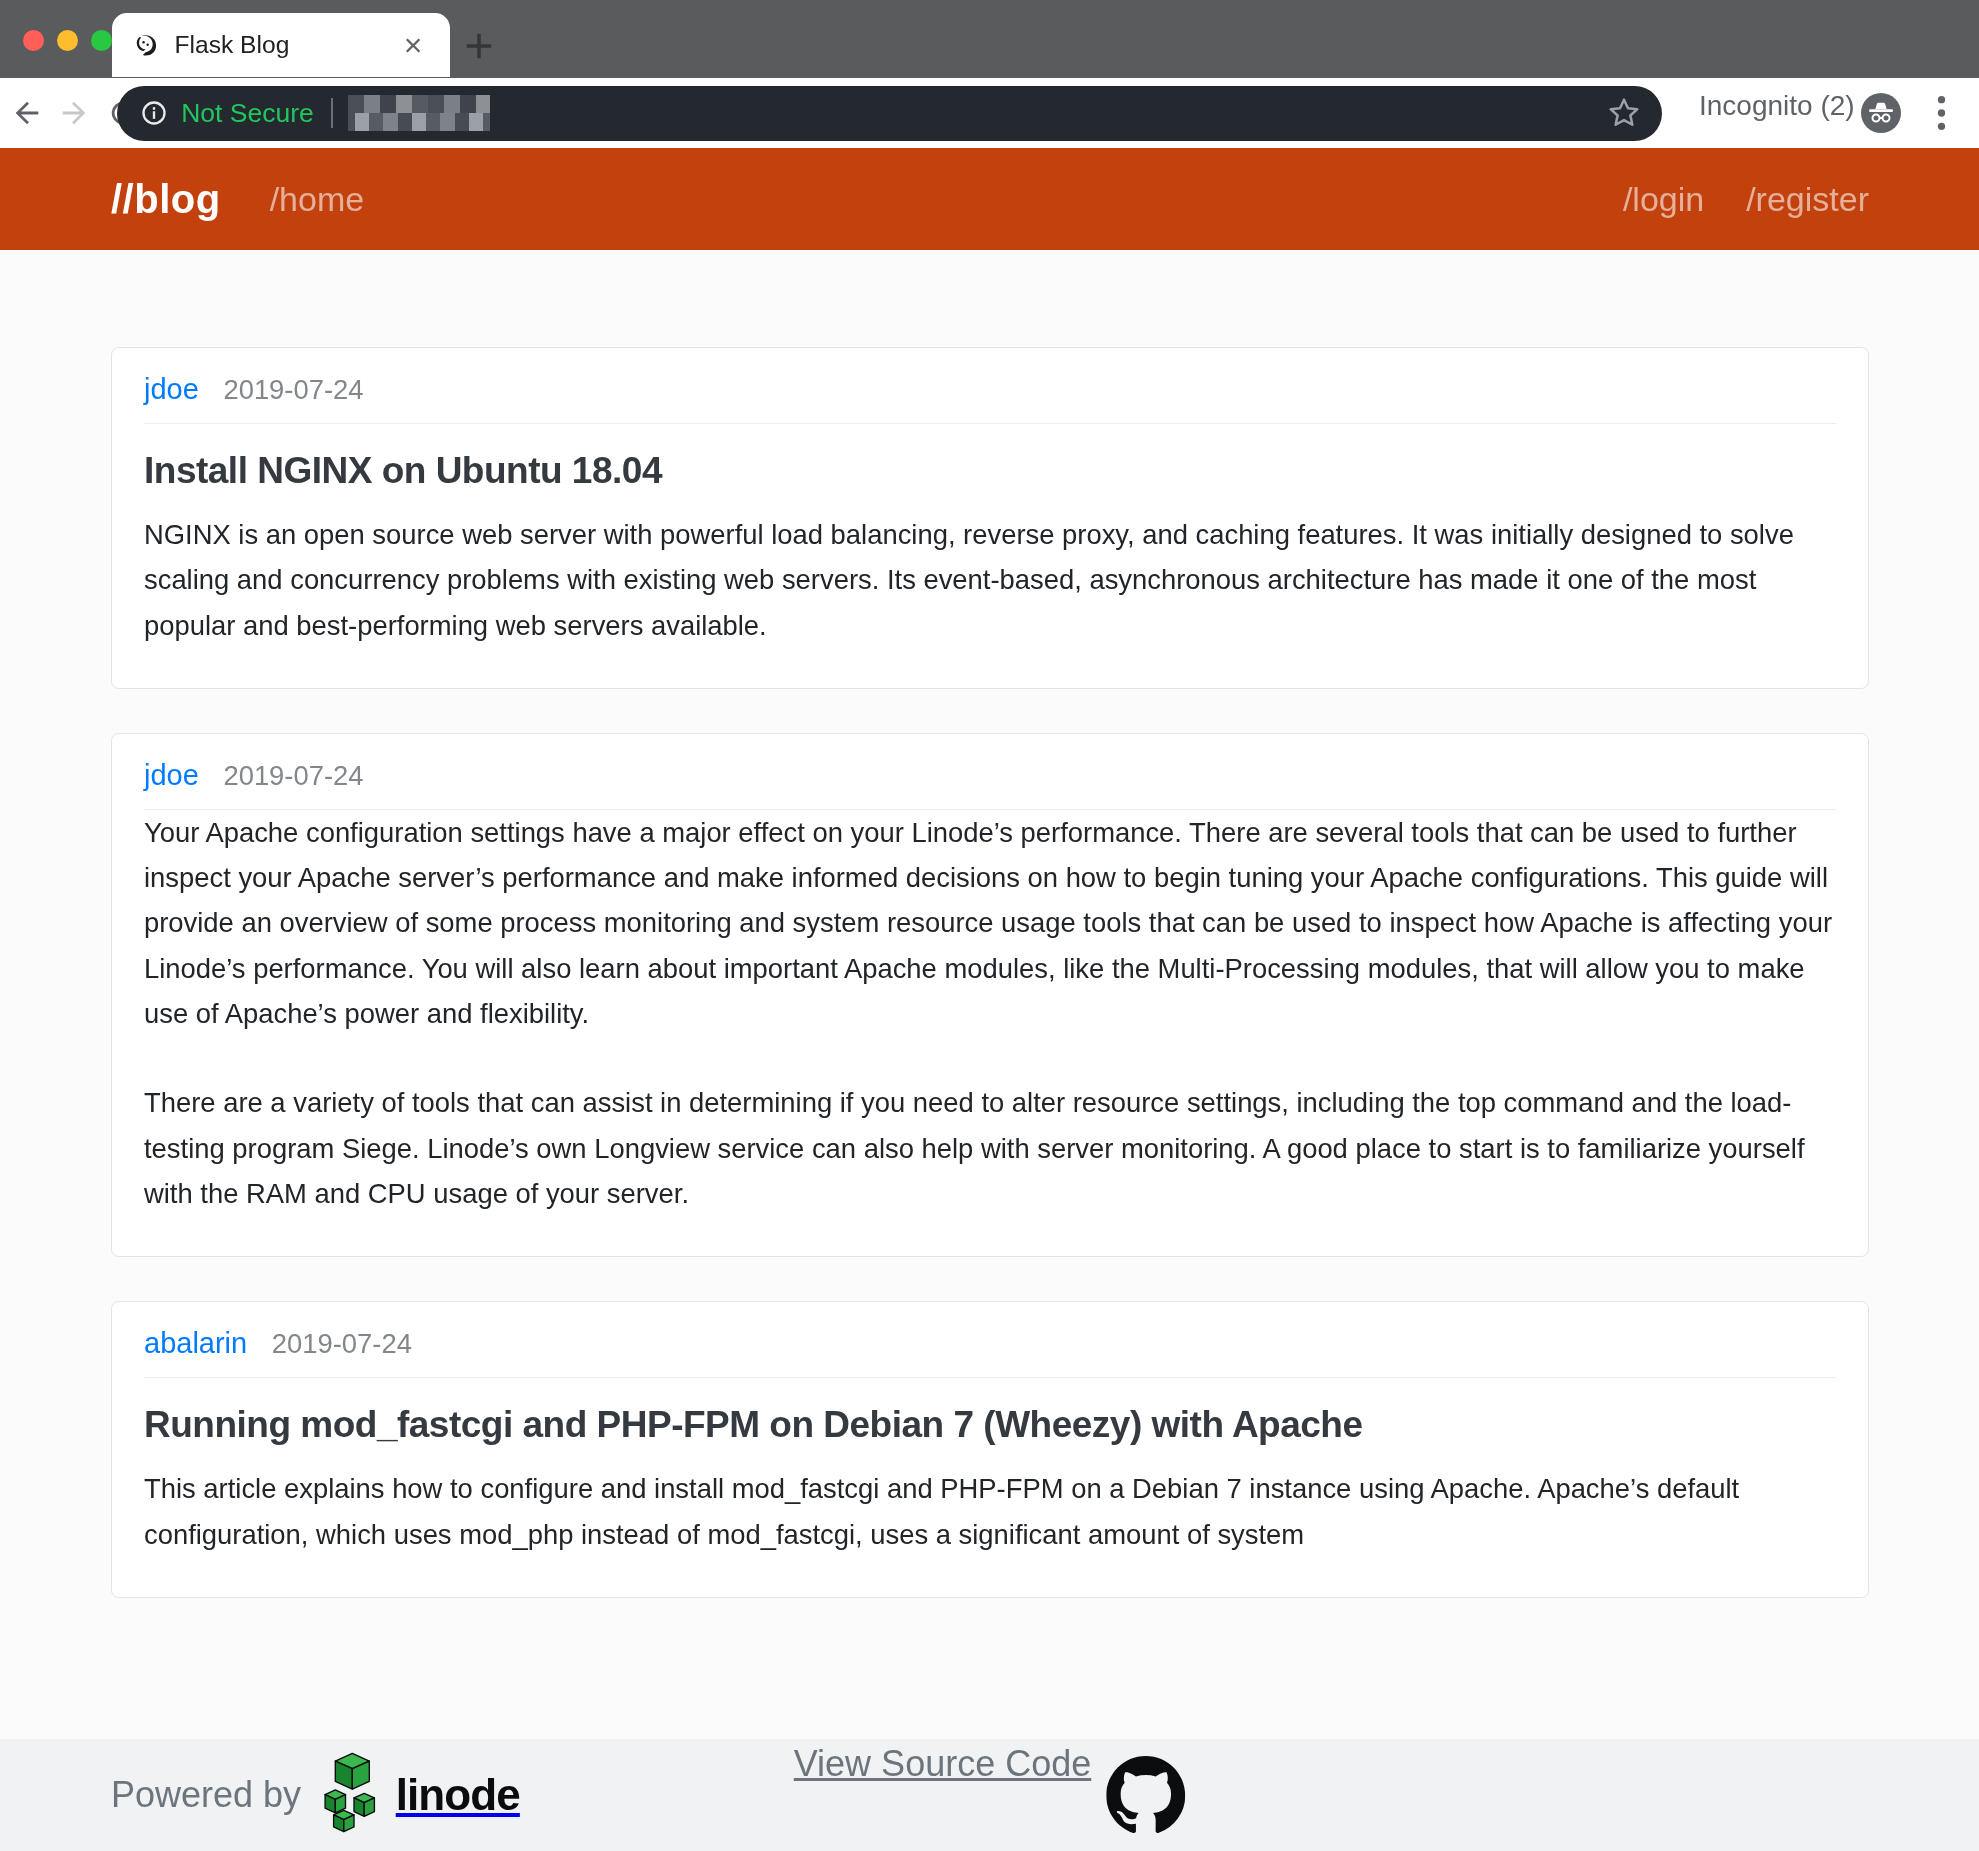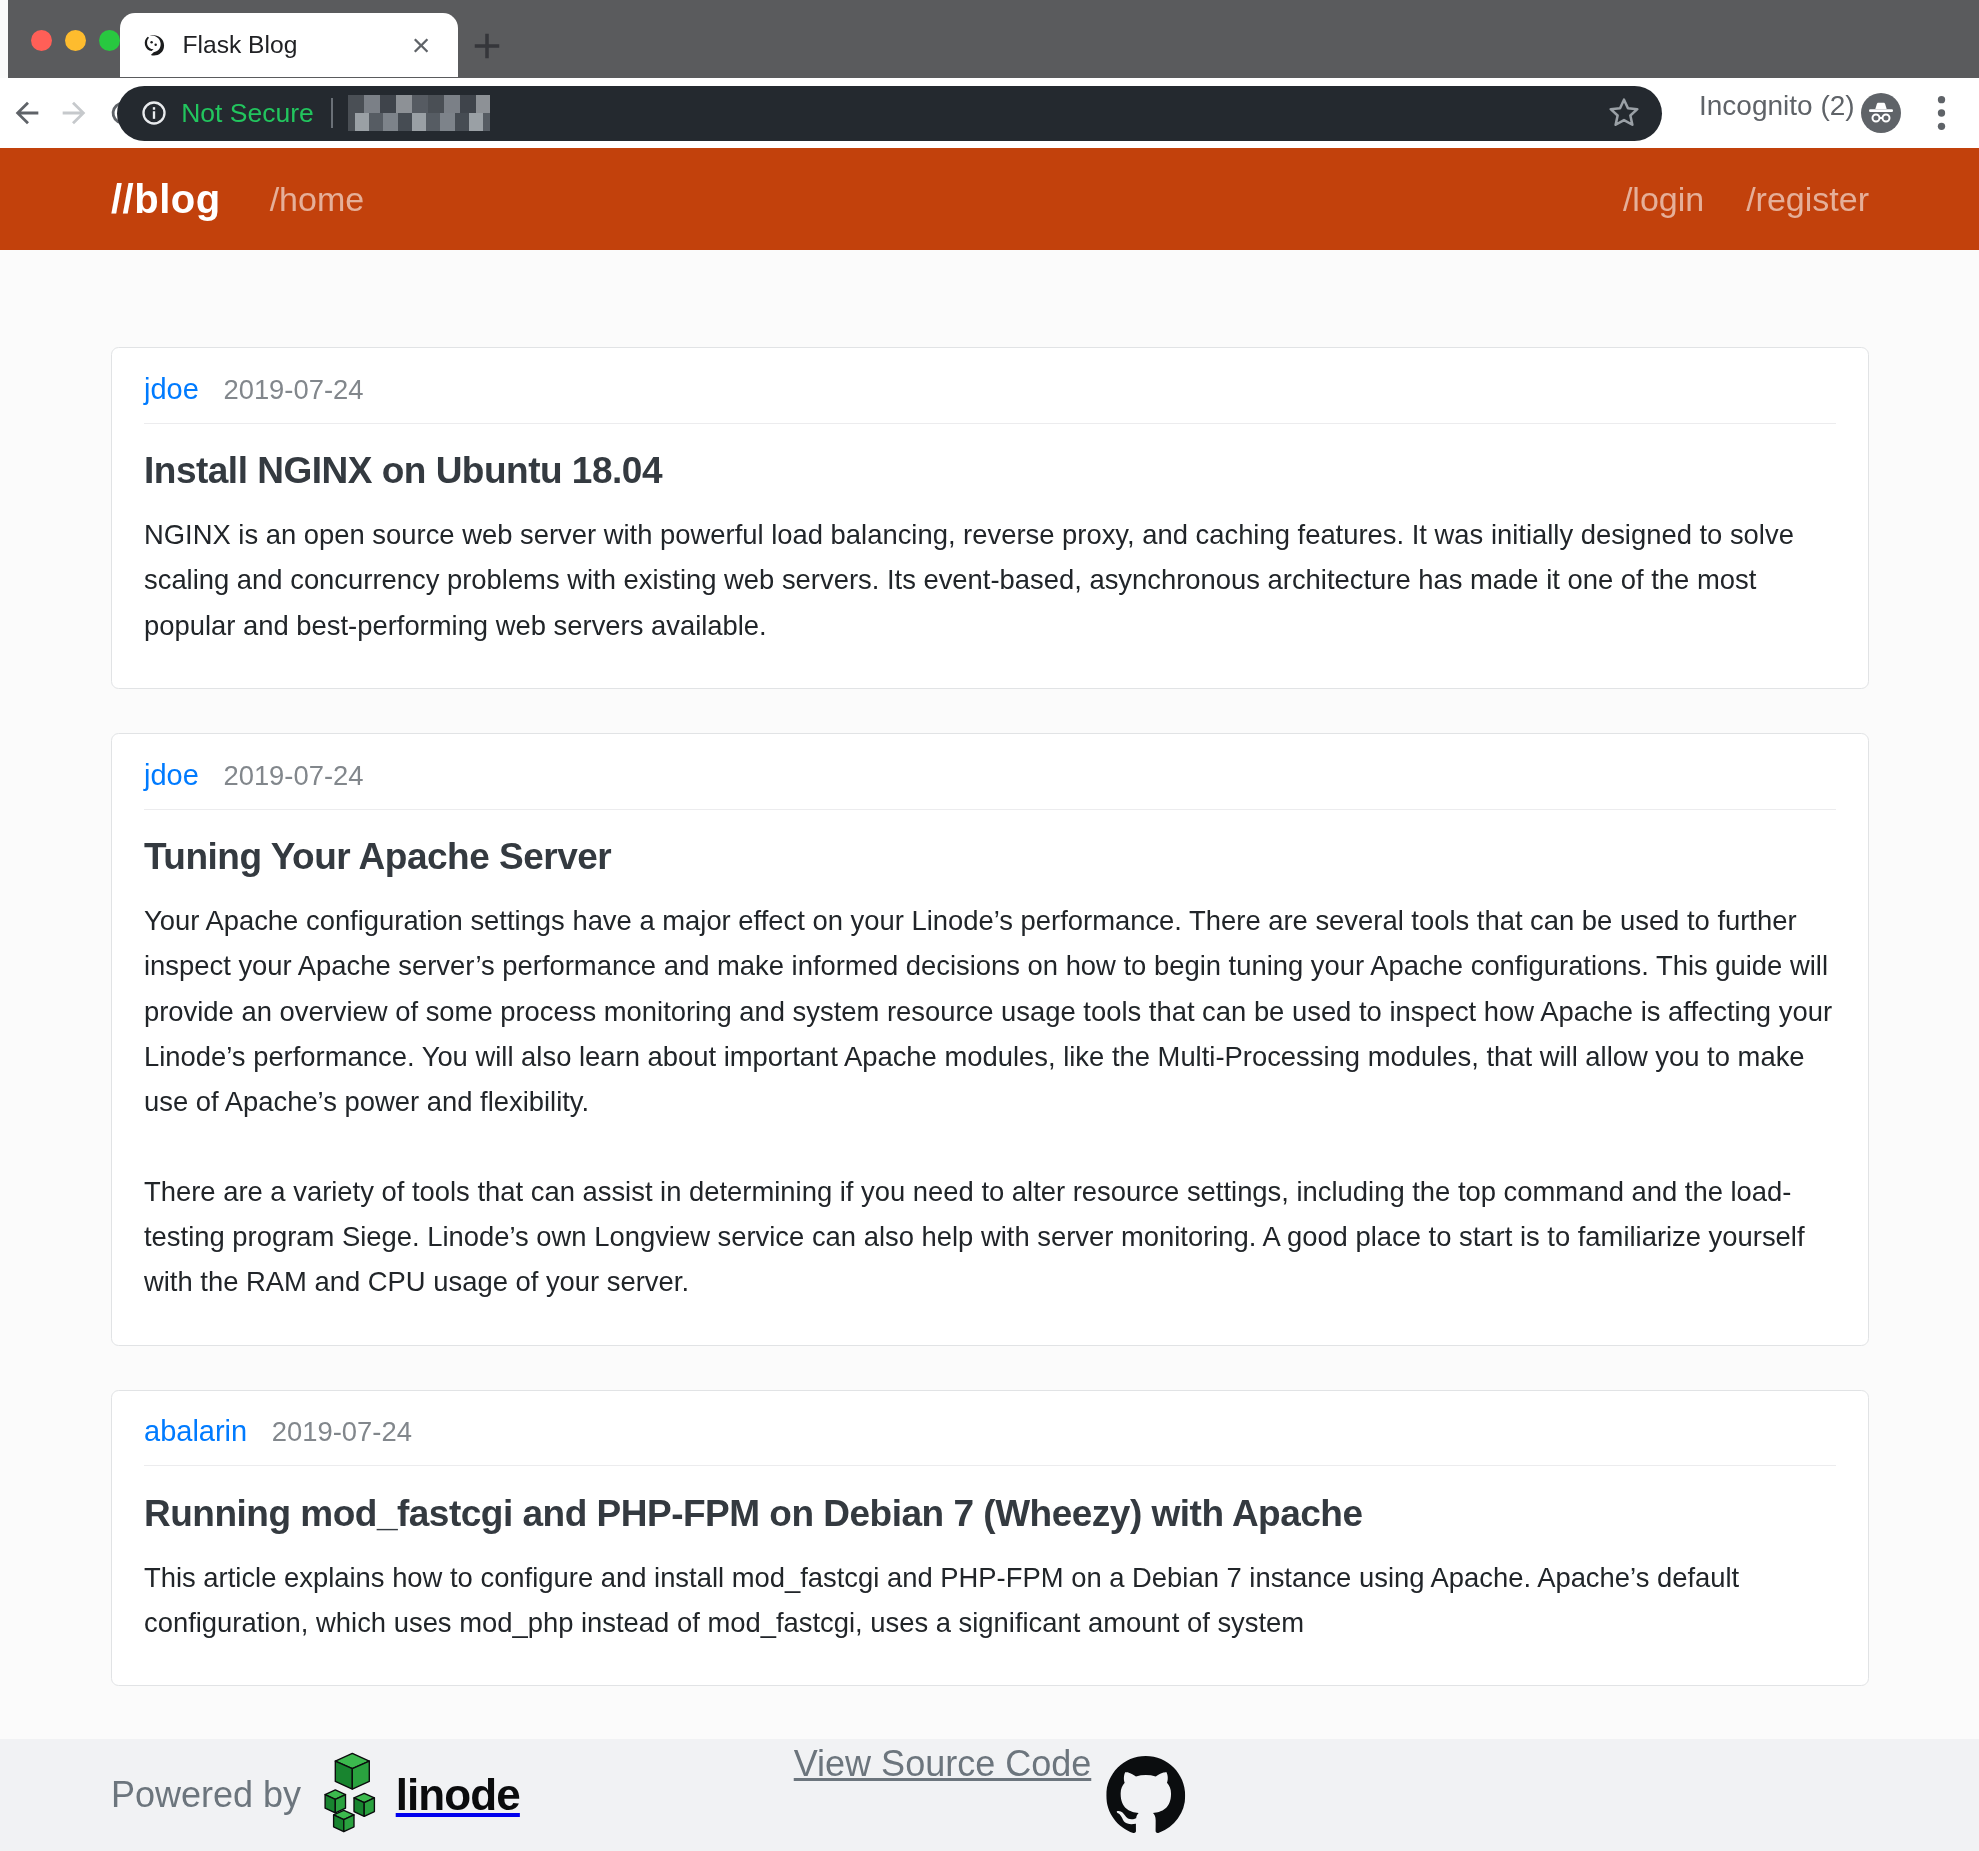--- a/index.html
+++ b/index.html
@@ -12,7 +12,7 @@
 
   
   .titlebar {
-    position: absolute; top: 0; left: 8px; right: 0; height: 78px;
+    position: absolute; top: 0; left: 0; right: 0; height: 78px;
     background: #5a5b5d;
     text-decoration: underline;
   }

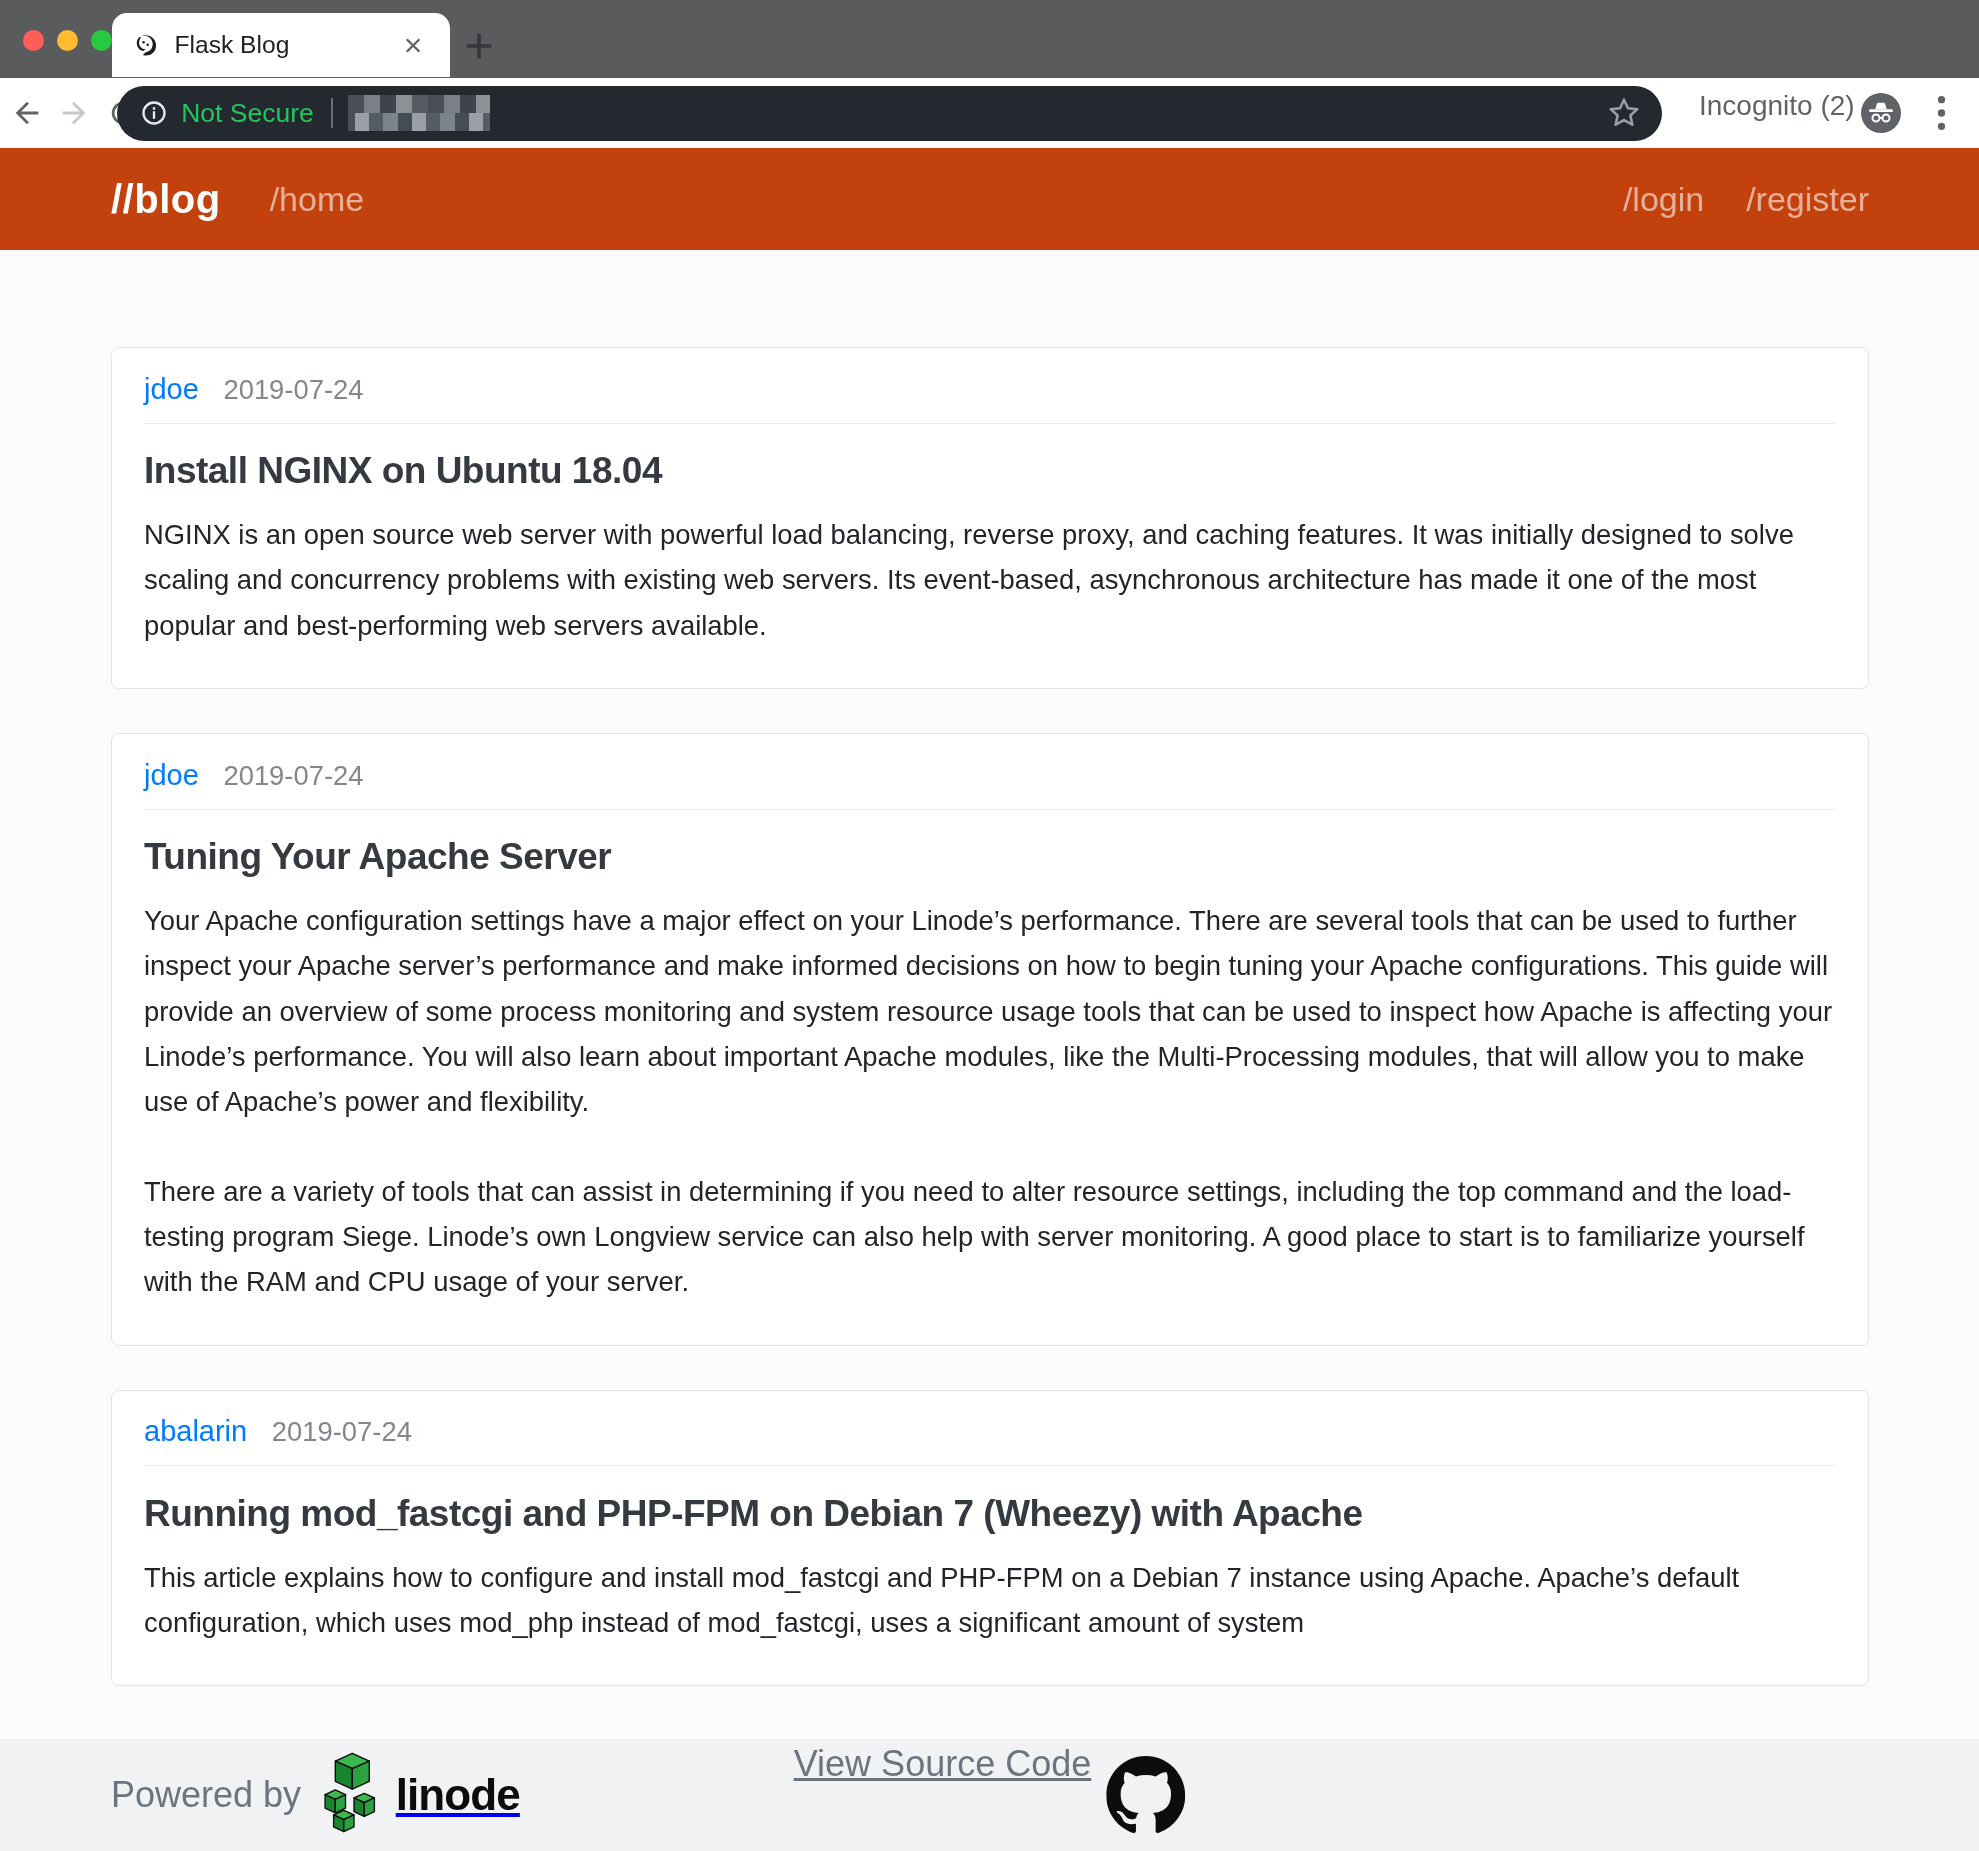--- a/index.html
+++ b/index.html
@@ -202,7 +202,6 @@
       <span class="post-date">2019-07-24</span>
     </div>
     <hr>
-    <div class="post-title">Tuning Your Apache Server</div>
     <div>
         <p class="post-text">Your Apache configuration settings have a major effect on your Linode’s performance. There are several tools that can be used to further inspect your Apache server’s performance and make informed decisions on how to begin tuning your Apache configurations. This guide will provide an overview of some process monitoring and system resource usage tools that can be used to inspect how Apache is affecting your Linode’s performance. You will also learn about important Apache modules, like the Multi-Processing modules, that will allow you to make use of Apache’s power and flexibility.</p>
         <p class="post-text">There are a variety of tools that can assist in determining if you need to alter resource settings, including the top command and the load-testing program Siege. Linode’s own Longview service can also help with server monitoring. A good place to start is to familiarize yourself with the RAM and CPU usage of your server.</p>

